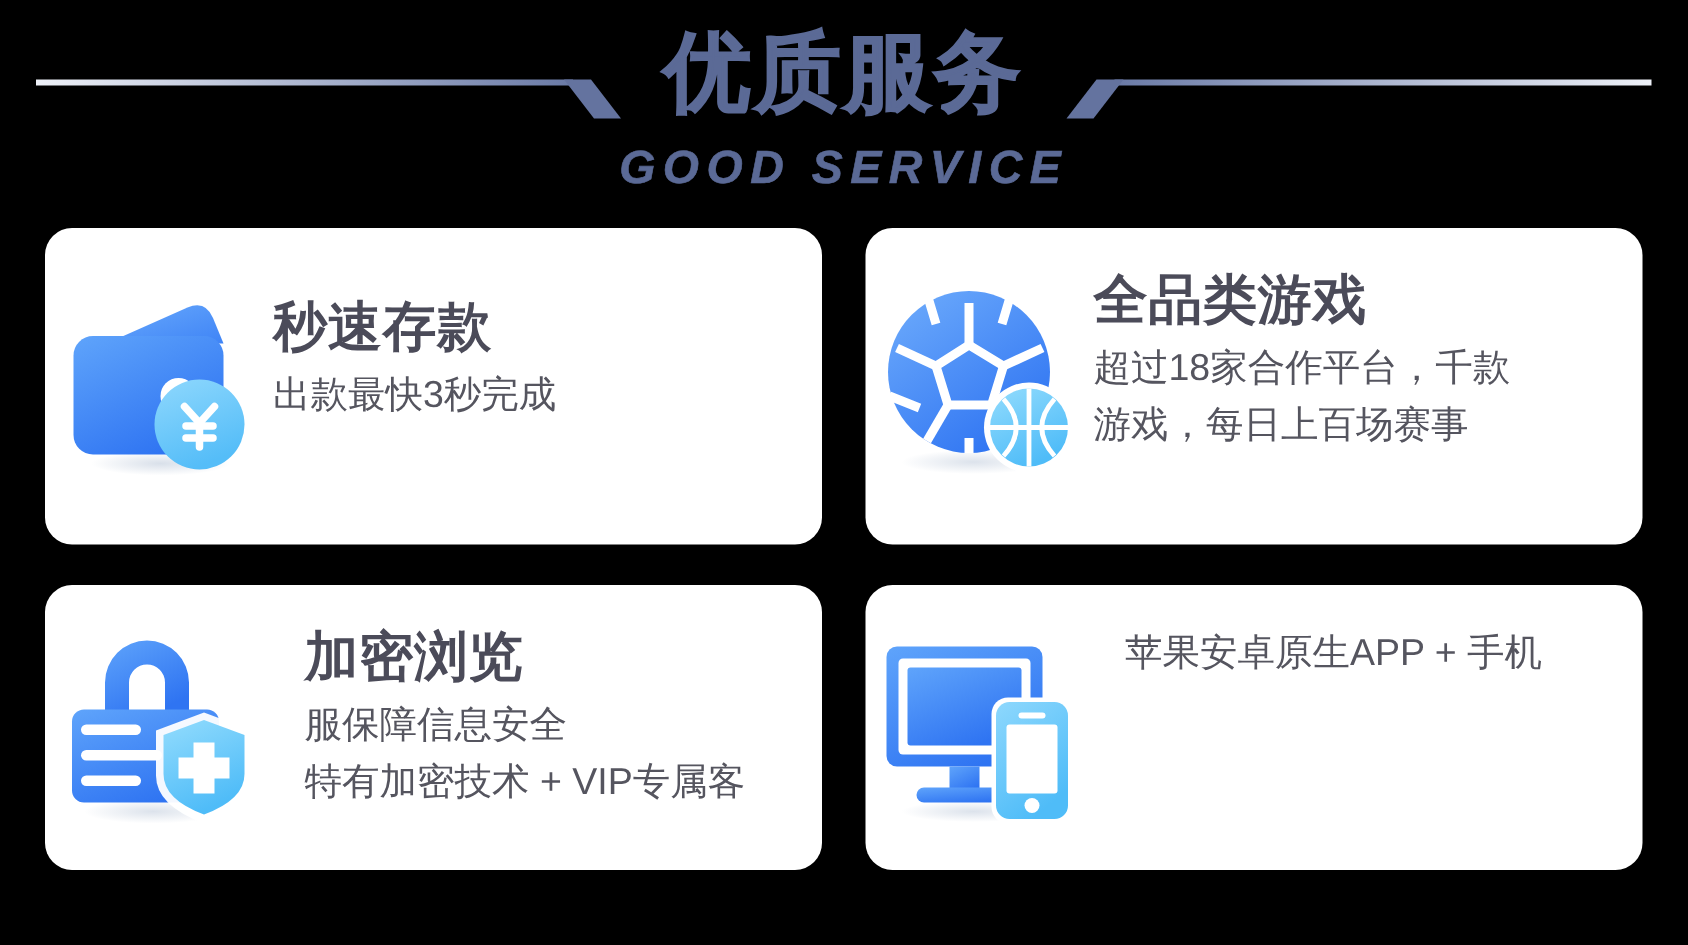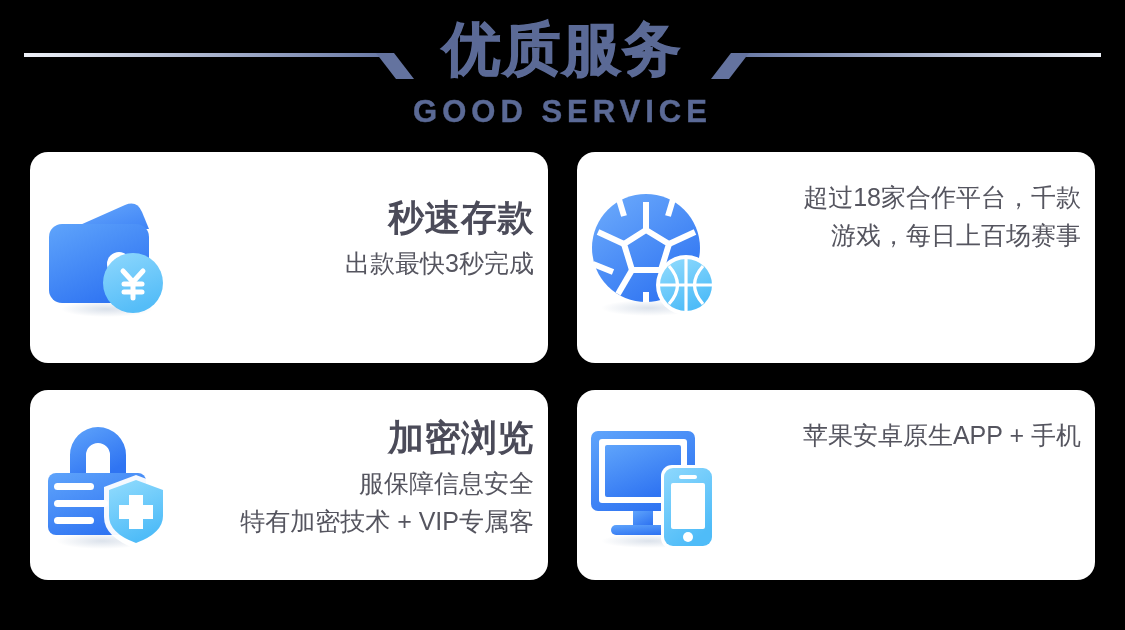--- a/index.html
+++ b/index.html
@@ -47,6 +47,7 @@
     line-height: 40px;
     margin: 0;
     font-family: "Liberation Sans", "DejaVu Sans", sans-serif;
+    font-style: italic;
     -webkit-text-stroke: 0.4px #5b6a96;
   }
 

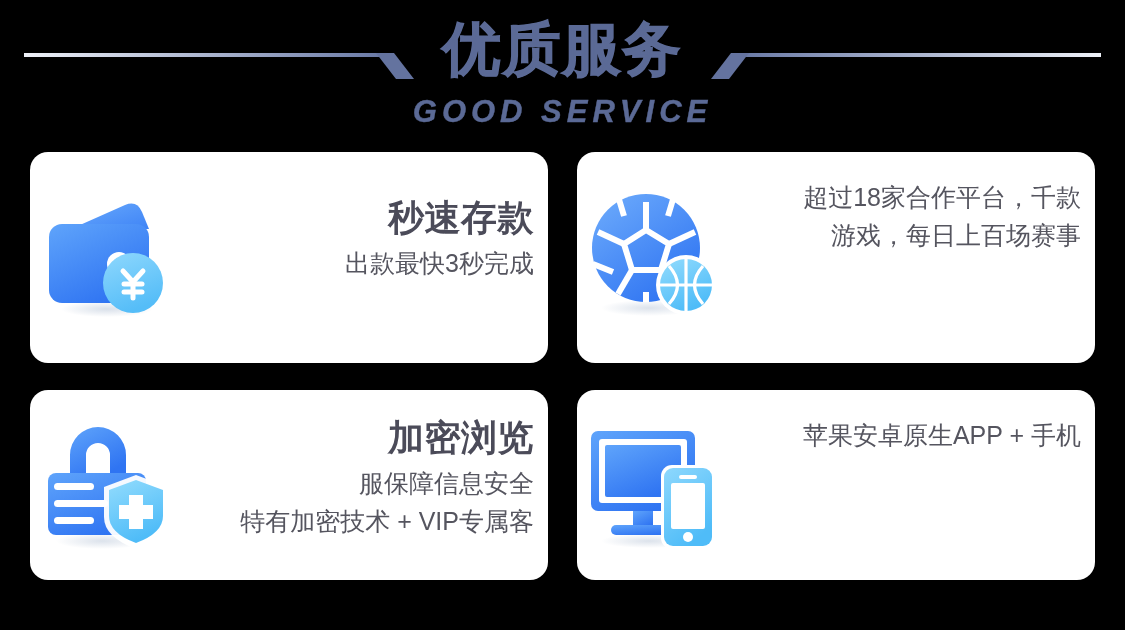--- a/index.html
+++ b/index.html
@@ -72,7 +72,6 @@
     grid-template-rows: 211px 190px;
     column-gap: 29px;
     row-gap: 27px;
-    text-align: right;
   }
   .card {
     background: #ffffff;

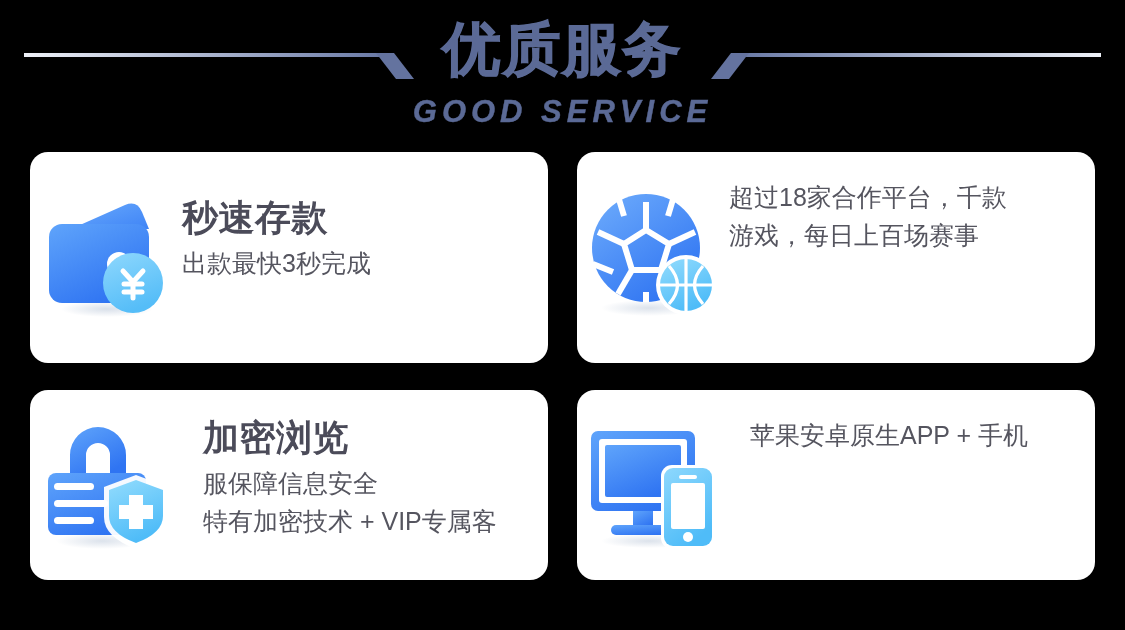--- a/index.html
+++ b/index.html
@@ -240,6 +240,7 @@
       </svg>
     </div>
     <div class="card-text">
+      <div class="card-title">全品类游戏</div>
       <div class="card-sub">超过18家合作平台，千款</div>
       <div class="card-sub">游戏，每日上百场赛事</div>
     </div>

